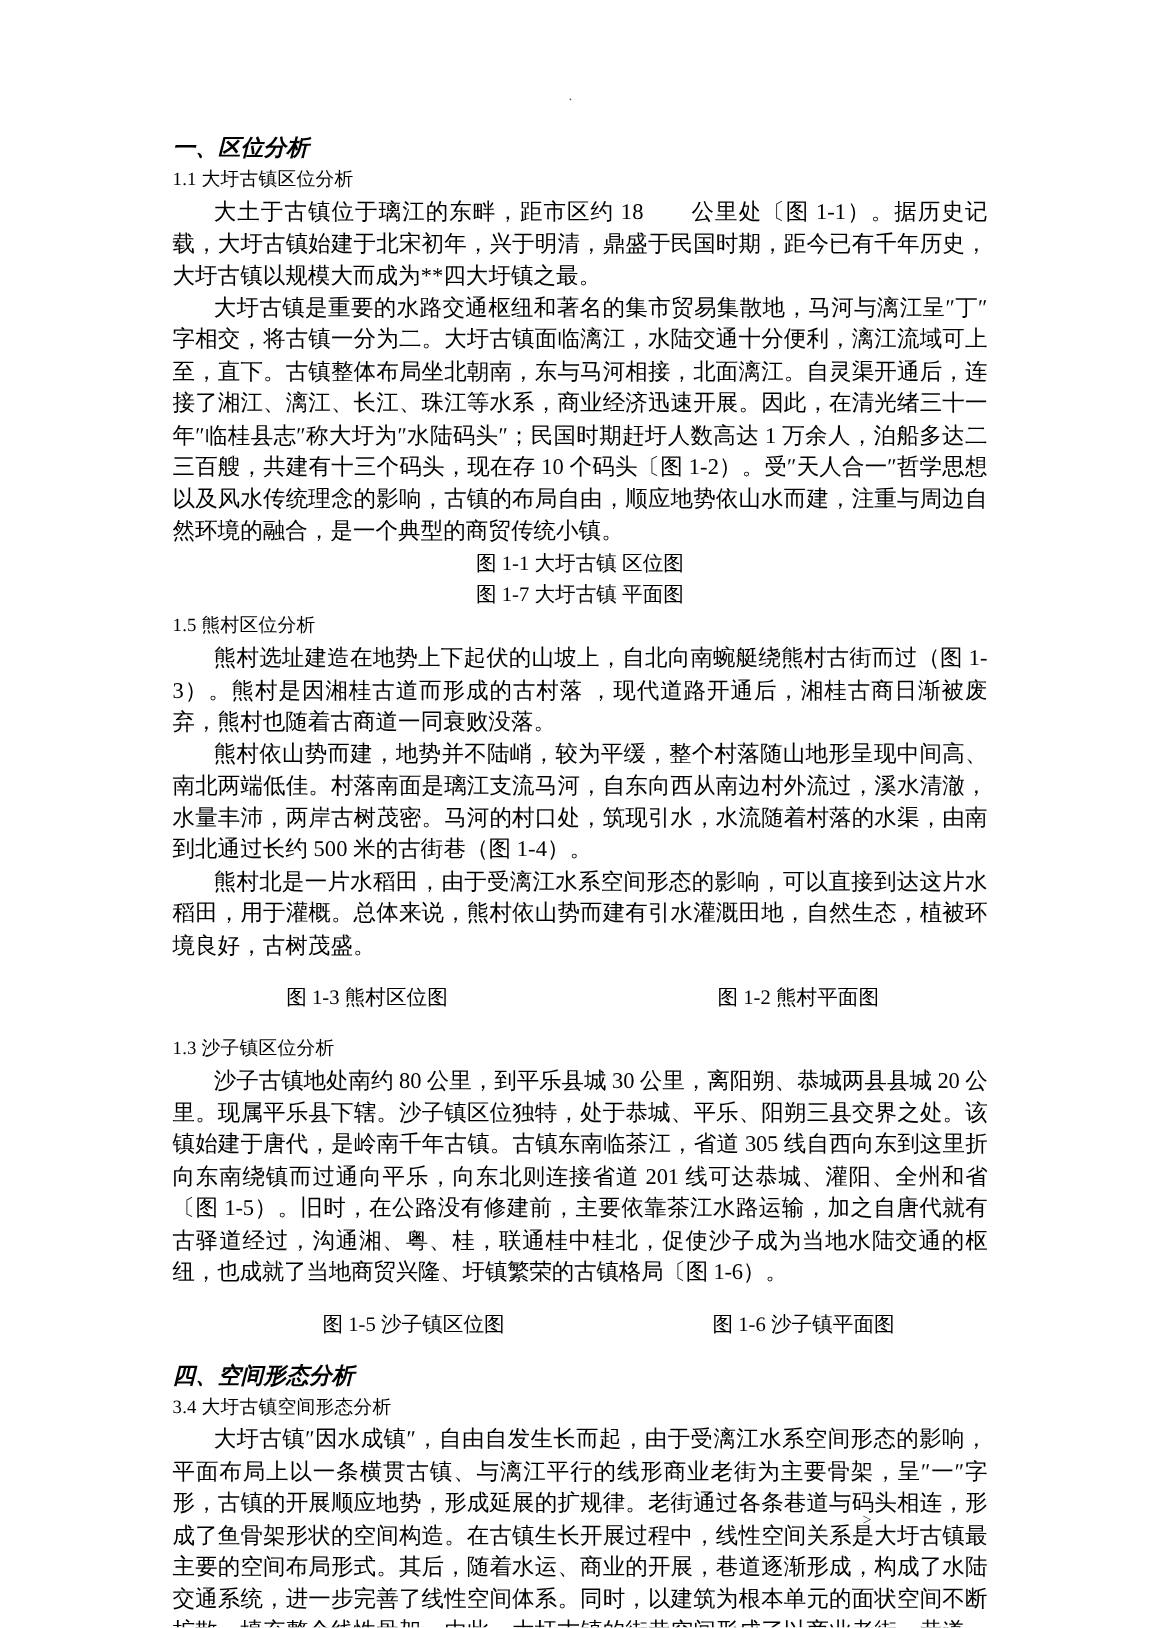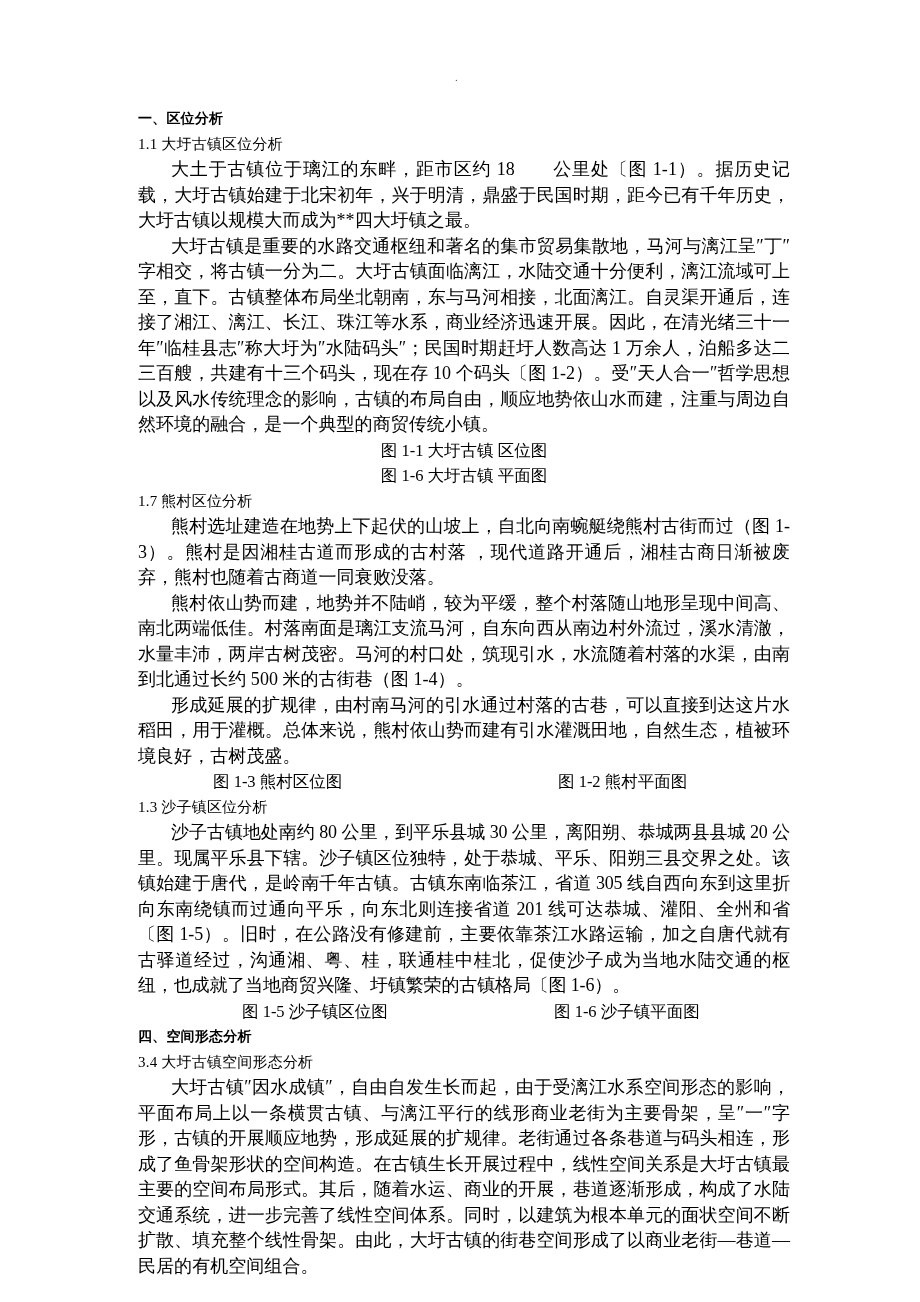--- a/index.html
+++ b/index.html
@@ -26,11 +26,12 @@
     width: 652px;
   }
   .h1 {
-    font-size: 14px;
+    font-size: 18px;
     font-weight: bold;
     line-height: 25.5px;
     letter-spacing: 0.2px;
     margin: 0;
+    font-style: italic;
   }
   .h2 {
     font-size: 15px;

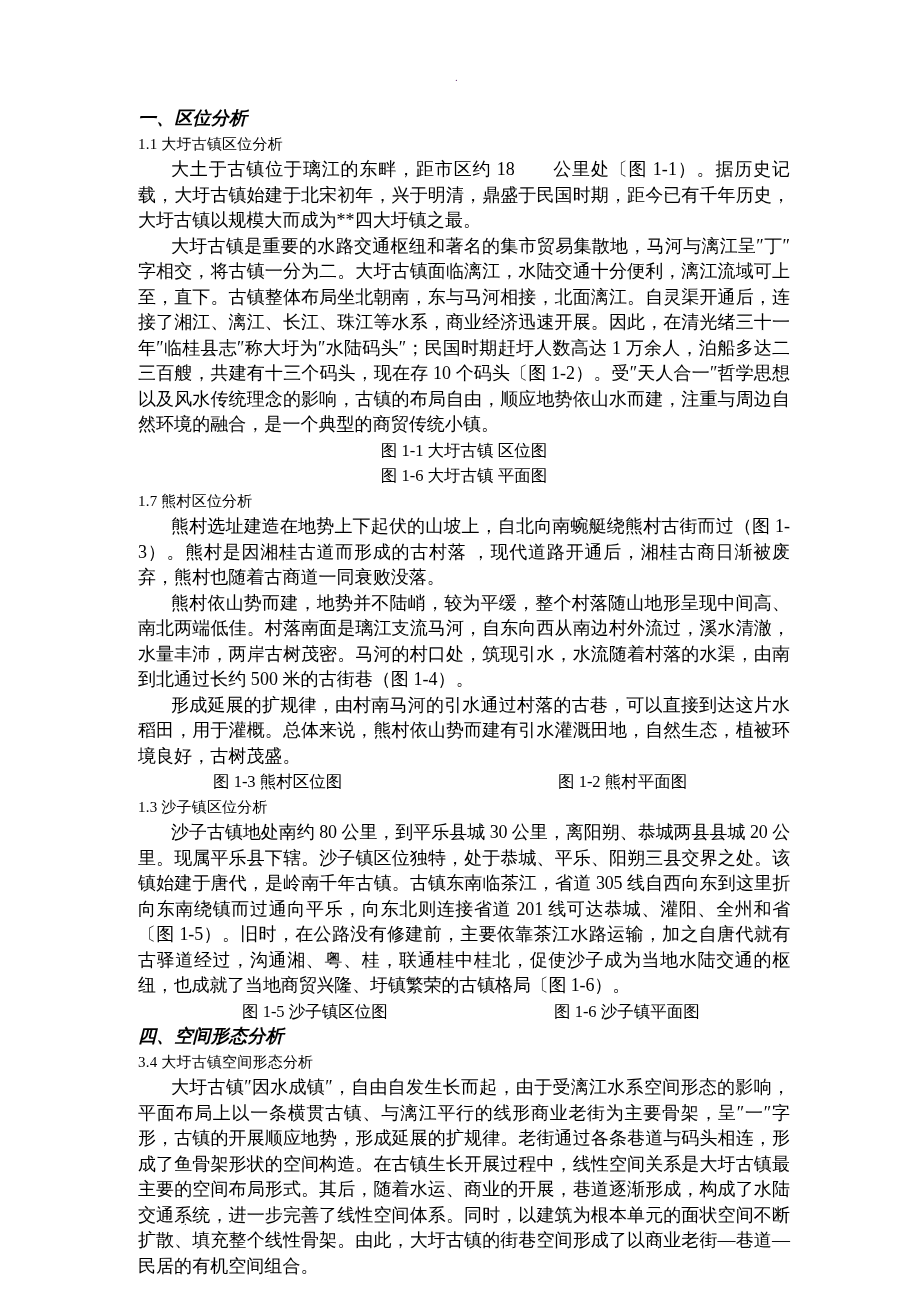--- a/index.html
+++ b/index.html
@@ -117,7 +117,7 @@
     <p class="para">大土于古镇位于璃江的东畔，距市区约 18　　公里处〔图 1-1）。据历史记载，大圩古镇始建于北宋初年，兴于明清，鼎盛于民国时期，距今已有千年历史，大圩古镇以规模大而成为**四大圩镇之最。</p>
     <p class="para">大圩古镇是重要的水路交通枢纽和著名的集市贸易集散地，马河与漓江呈″丁″字相交，将古镇一分为二。大圩古镇面临漓江，水陆交通十分便利，漓江流域可上至，直下。古镇整体布局坐北朝南，东与马河相接，北面漓江。自灵渠开通后，连接了湘江、漓江、长江、珠江等水系，商业经济迅速开展。因此，在清光绪三十一年″临桂县志″称大圩为″水陆码头″；民国时期赶圩人数高达 1 万余人，泊船多达二三百艘，共建有十三个码头，现在存 10 个码头〔图 1-2）。受″天人合一″哲学思想以及风水传统理念的影响，古镇的布局自由，顺应地势依山水而建，注重与周边自然环境的融合，是一个典型的商贸传统小镇。</p>
     <div class="caption-center">图 1-1 大圩古镇 区位图</div>
-    <div class="caption-center">图 1-6 大圩古镇 平面图</div>
+    <div class="caption-center">图 1-7 大圩古镇 平面图</div>
 
     <div class="h2">1.7 熊村区位分析</div>
     <p class="para">熊村选址建造在地势上下起伏的山坡上，自北向南蜿艇绕熊村古街而过（图 1-3）。熊村是因湘桂古道而形成的古村落 ，现代道路开通后，湘桂古商日渐被废弃，熊村也随着古商道一同衰败没落。</p>

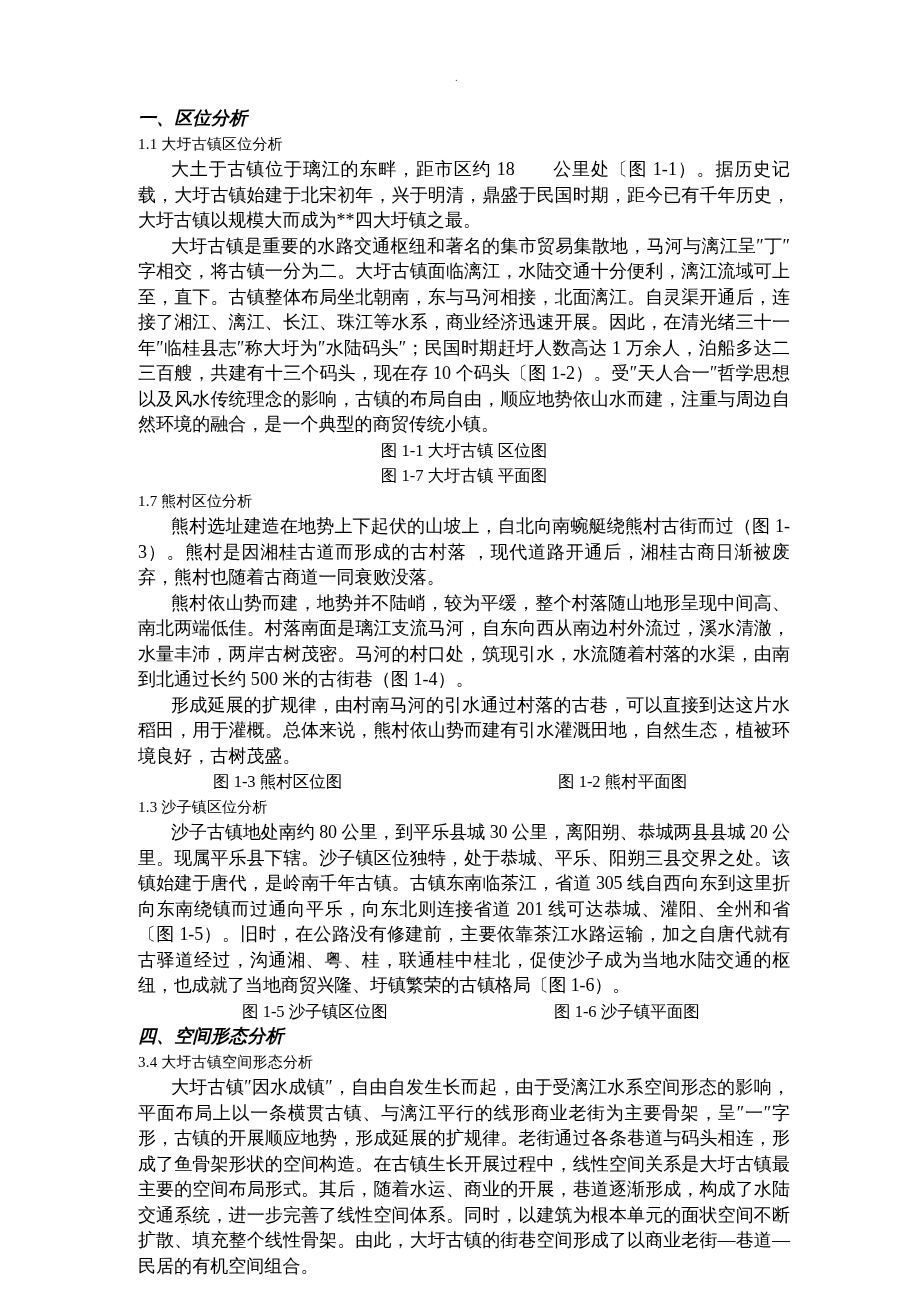--- a/index.html
+++ b/index.html
@@ -119,7 +119,7 @@
     <div class="caption-center">图 1-1 大圩古镇 区位图</div>
     <div class="caption-center">图 1-7 大圩古镇 平面图</div>
 
-    <div class="h2">1.7 熊村区位分析</div>
+    <div class="h2">1.5 熊村区位分析</div>
     <p class="para">熊村选址建造在地势上下起伏的山坡上，自北向南蜿艇绕熊村古街而过（图 1-3）。熊村是因湘桂古道而形成的古村落 ，现代道路开通后，湘桂古商日渐被废弃，熊村也随着古商道一同衰败没落。</p>
     <p class="para">熊村依山势而建，地势并不陆峭，较为平缓，整个村落随山地形呈现中间高、南北两端低佳。村落南面是璃江支流马河，自东向西从南边村外流过，溪水清澈，水量丰沛，两岸古树茂密。马河的村口处，筑现引水，水流随着村落的水渠，由南到北通过长约 500 米的古街巷（图 1-4）。</p>
     <p class="para">形成延展的扩规律，由村南马河的引水通过村落的古巷，可以直接到达这片水稻田，用于灌概。总体来说，熊村依山势而建有引水灌溉田地，自然生态，植被环境良好，古树茂盛。</p>

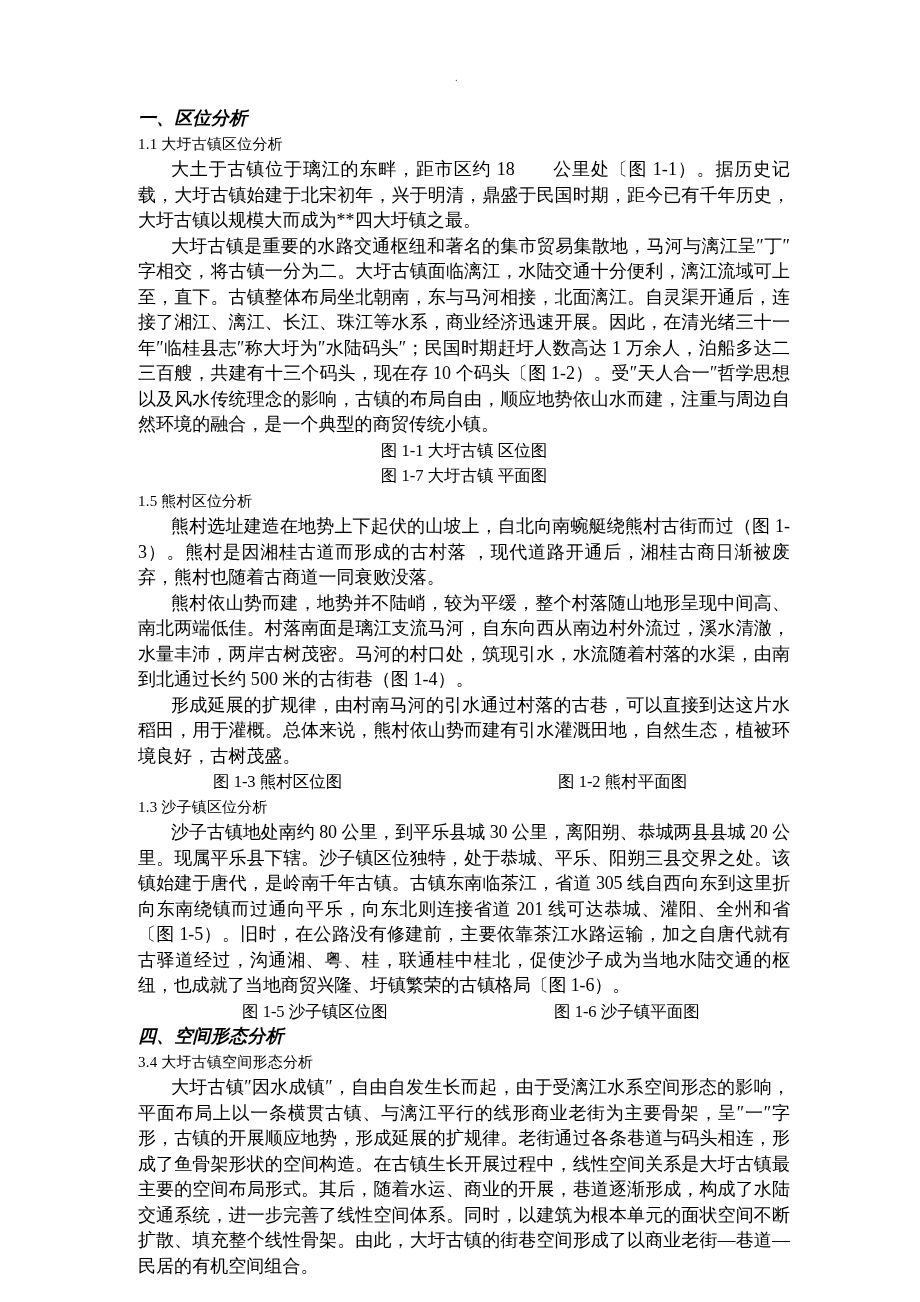--- a/index.html
+++ b/index.html
@@ -122,7 +122,7 @@
     <div class="h2">1.5 熊村区位分析</div>
     <p class="para">熊村选址建造在地势上下起伏的山坡上，自北向南蜿艇绕熊村古街而过（图 1-3）。熊村是因湘桂古道而形成的古村落 ，现代道路开通后，湘桂古商日渐被废弃，熊村也随着古商道一同衰败没落。</p>
     <p class="para">熊村依山势而建，地势并不陆峭，较为平缓，整个村落随山地形呈现中间高、南北两端低佳。村落南面是璃江支流马河，自东向西从南边村外流过，溪水清澈，水量丰沛，两岸古树茂密。马河的村口处，筑现引水，水流随着村落的水渠，由南到北通过长约 500 米的古街巷（图 1-4）。</p>
-    <p class="para">形成延展的扩规律，由村南马河的引水通过村落的古巷，可以直接到达这片水稻田，用于灌概。总体来说，熊村依山势而建有引水灌溉田地，自然生态，植被环境良好，古树茂盛。</p>
+    <p class="para">熊村北是一片水稻田，由于受漓江水系空间形态的影响，可以直接到达这片水稻田，用于灌概。总体来说，熊村依山势而建有引水灌溉田地，自然生态，植被环境良好，古树茂盛。</p>
 
     <div class="caption-row">
       <span class="cap-left">图 1-3 熊村区位图</span>

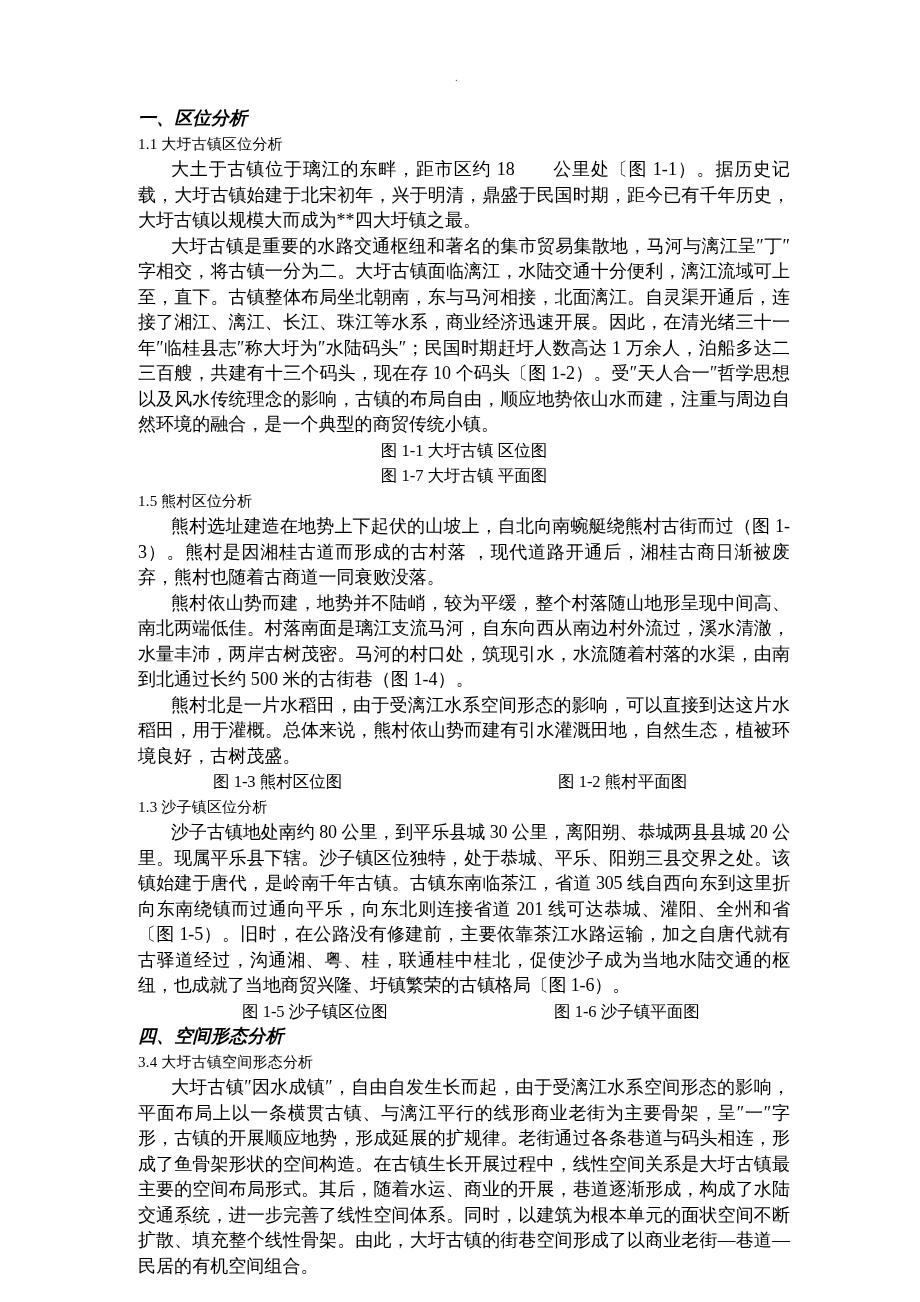--- a/index.html
+++ b/index.html
@@ -61,7 +61,7 @@
   .caption-row {
     font-size: 16.5px;
     line-height: 25.5px;
-    margin: 0;
+    margin: 16px;
     position: relative;
     height: 25.5px;
   }

